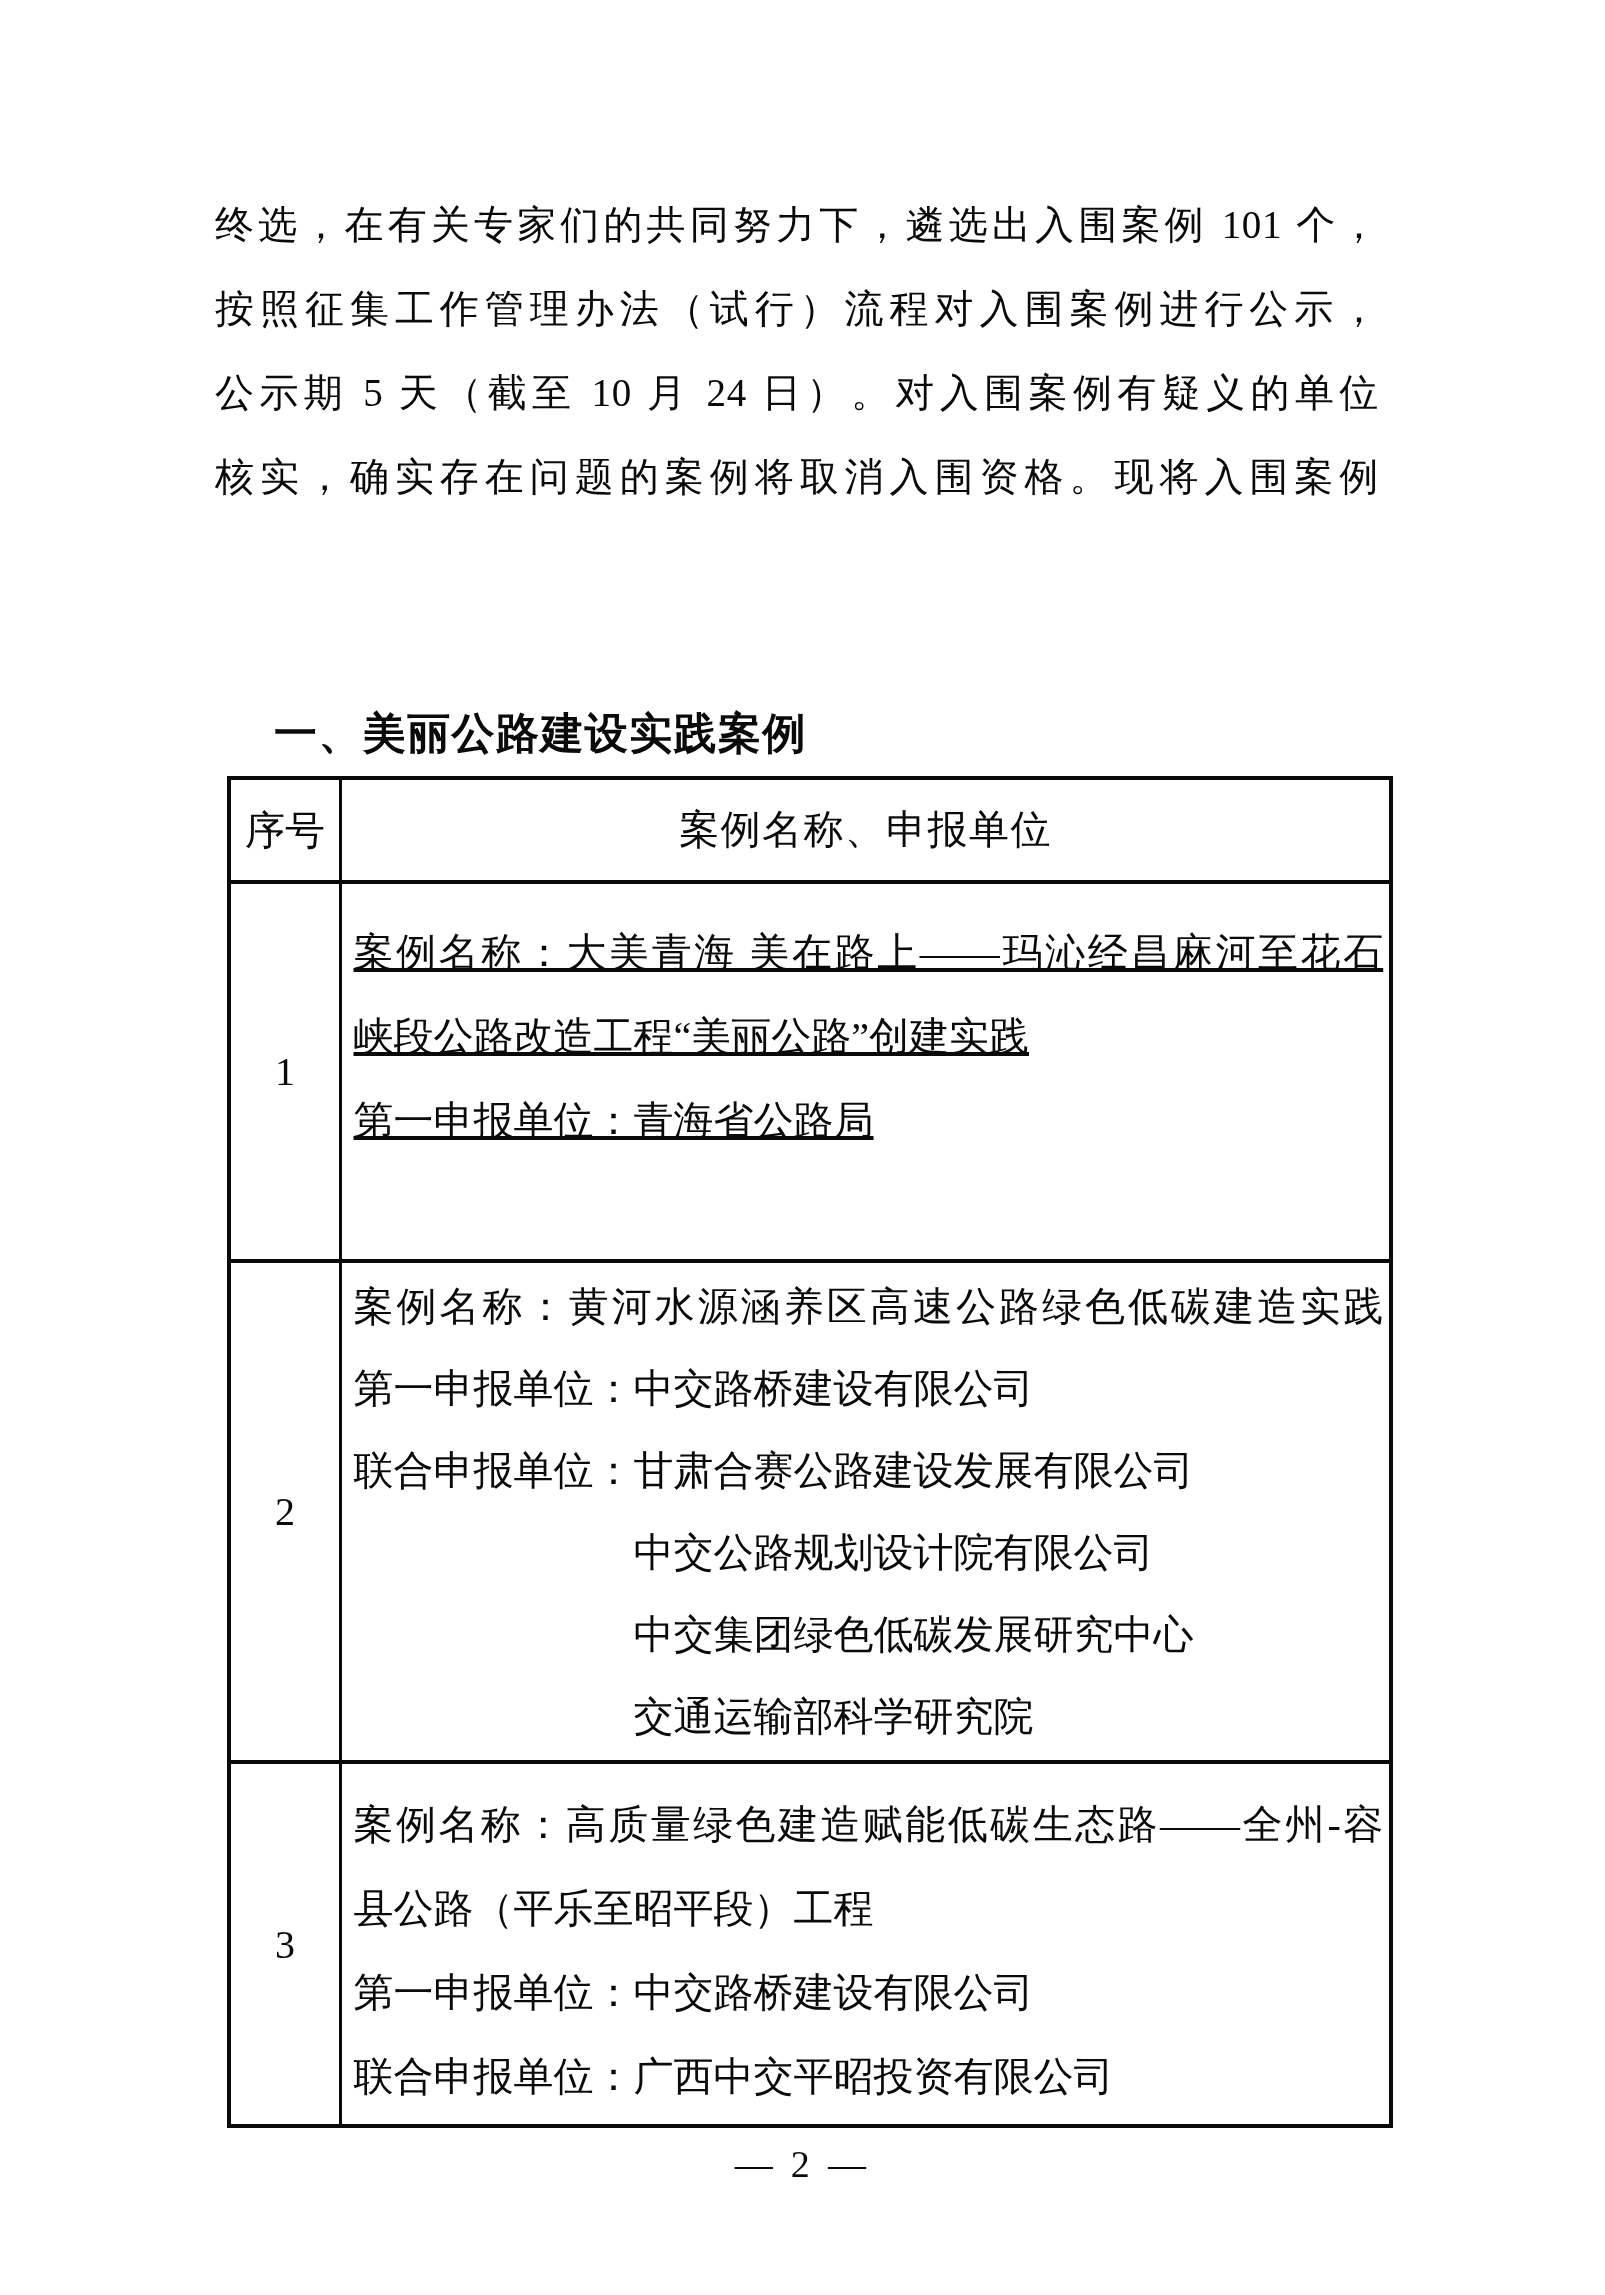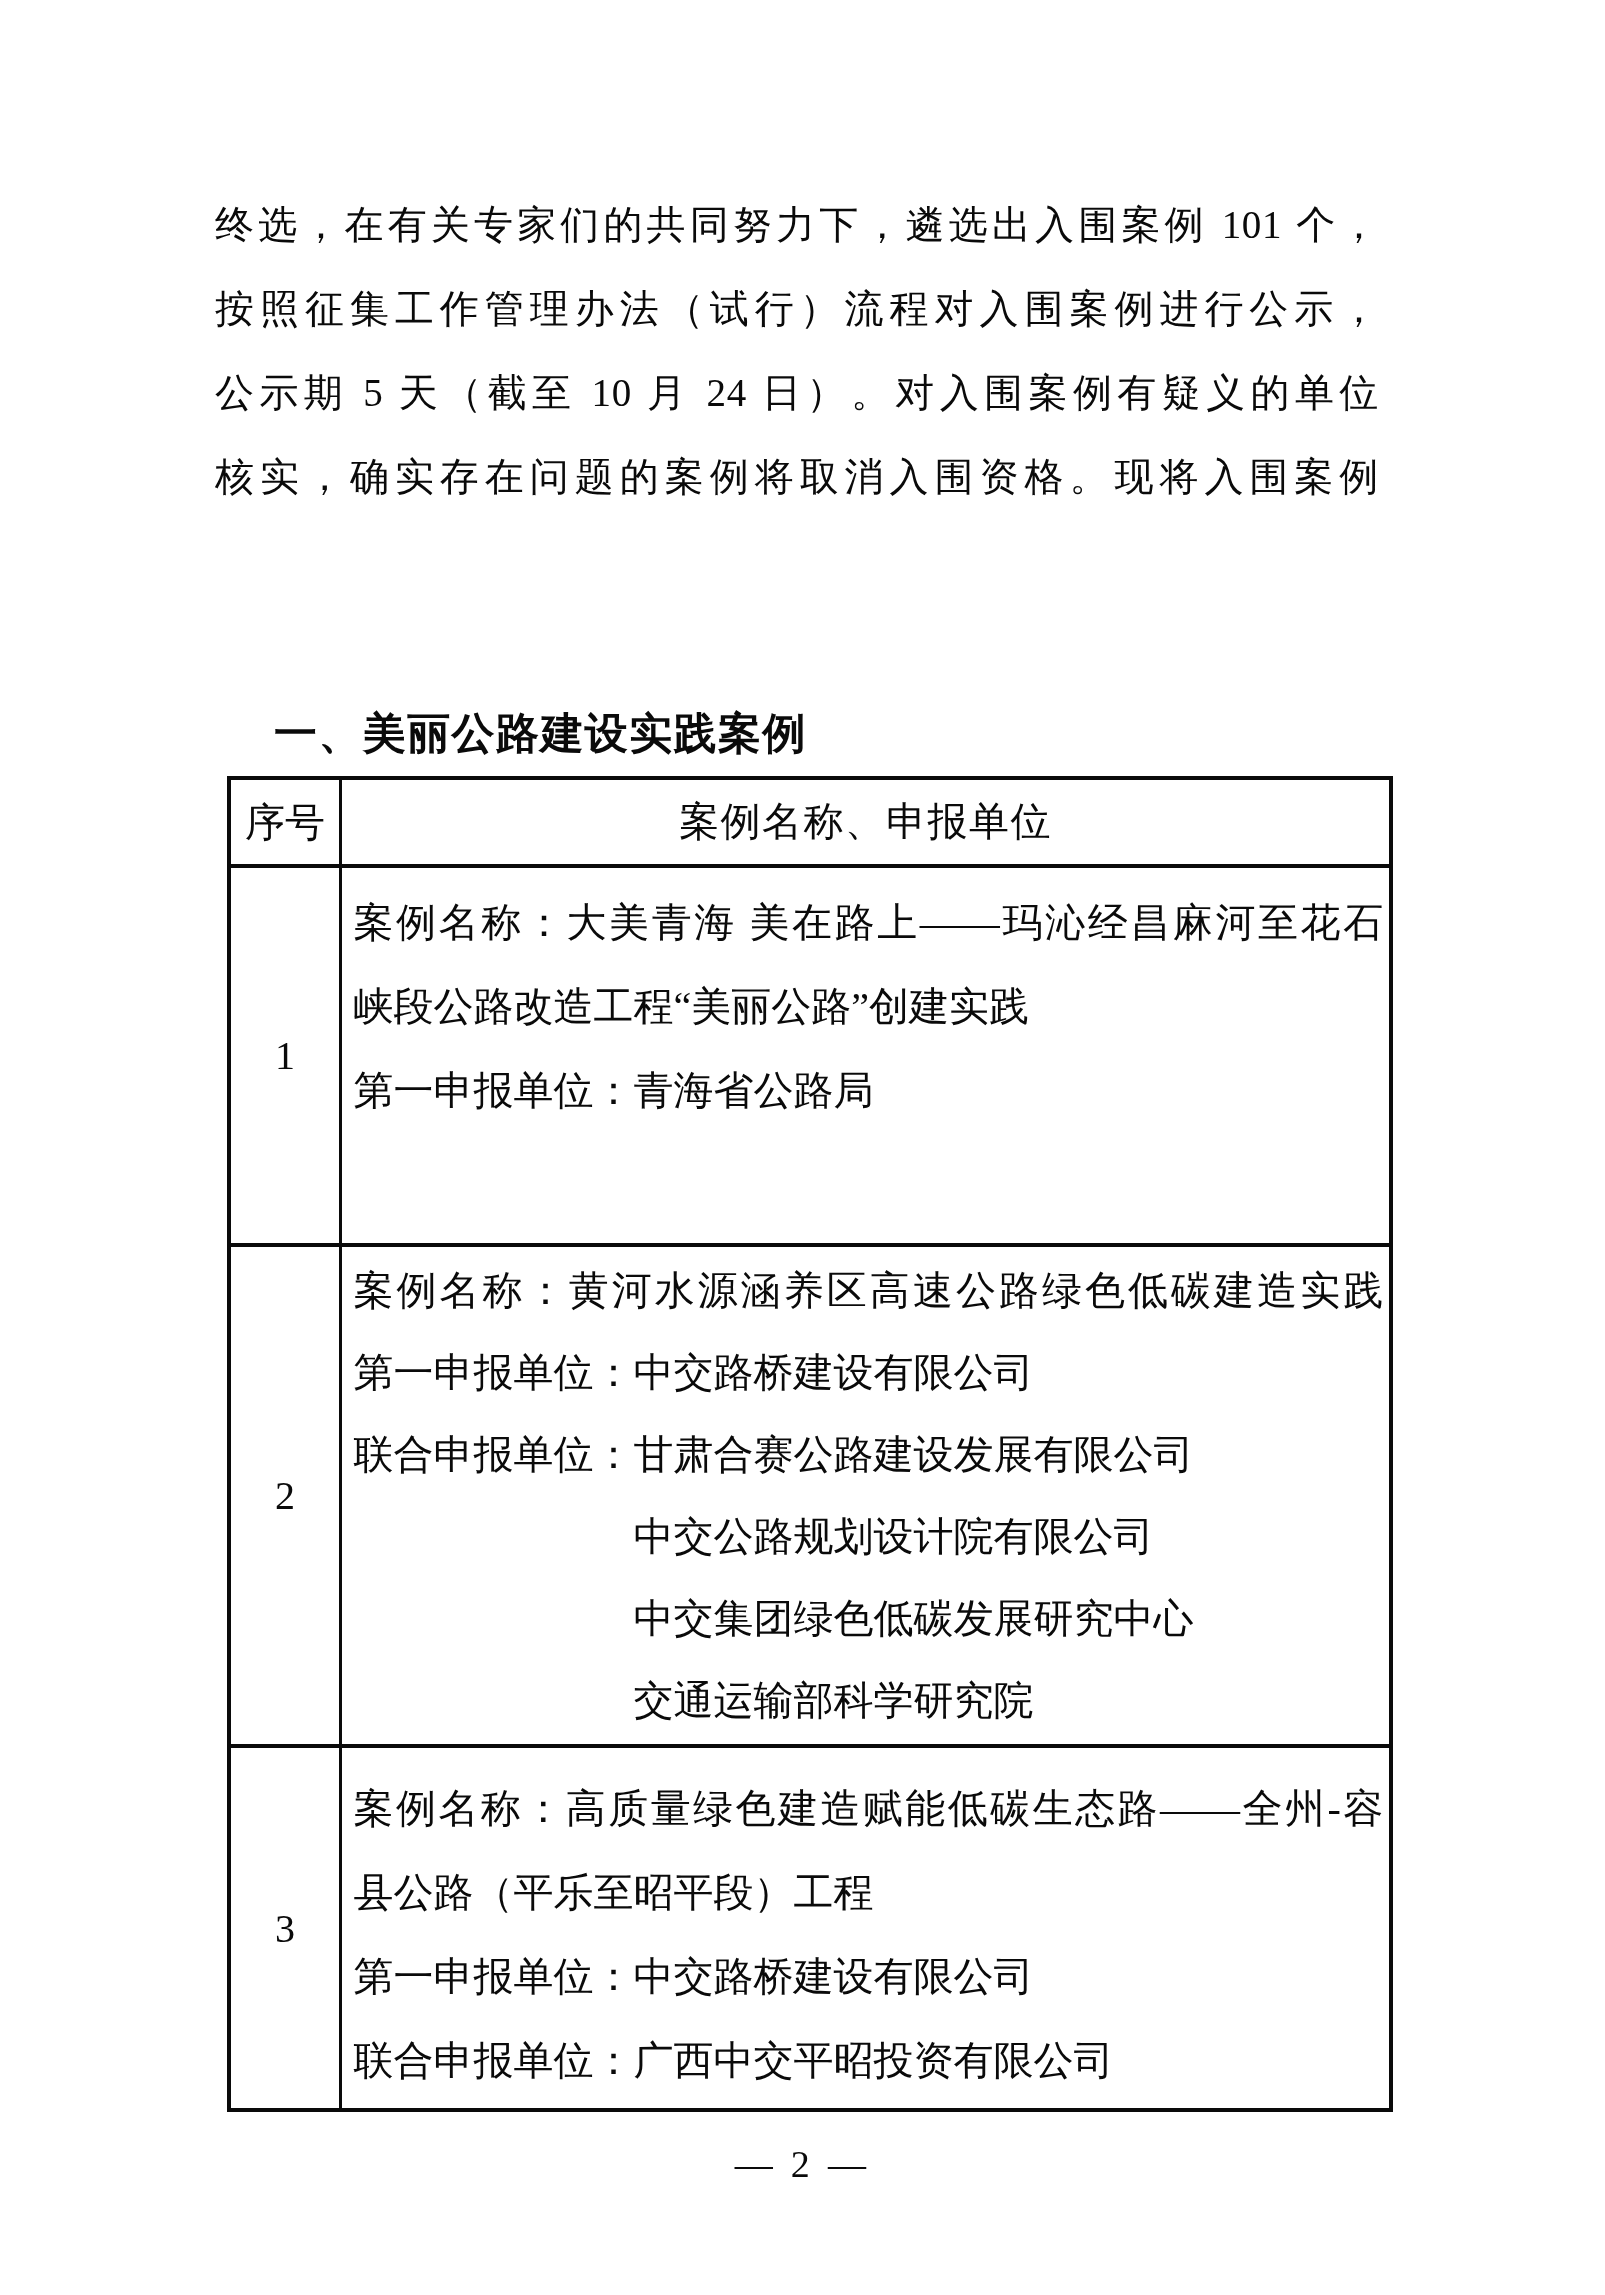--- a/index.html
+++ b/index.html
@@ -80,7 +80,7 @@
     display: flex;
     align-items: center;
     justify-content: center;
-    padding: 0;
+    padding: 8px;
     letter-spacing: 1.4px;
   }
   .tline { white-space: nowrap; }

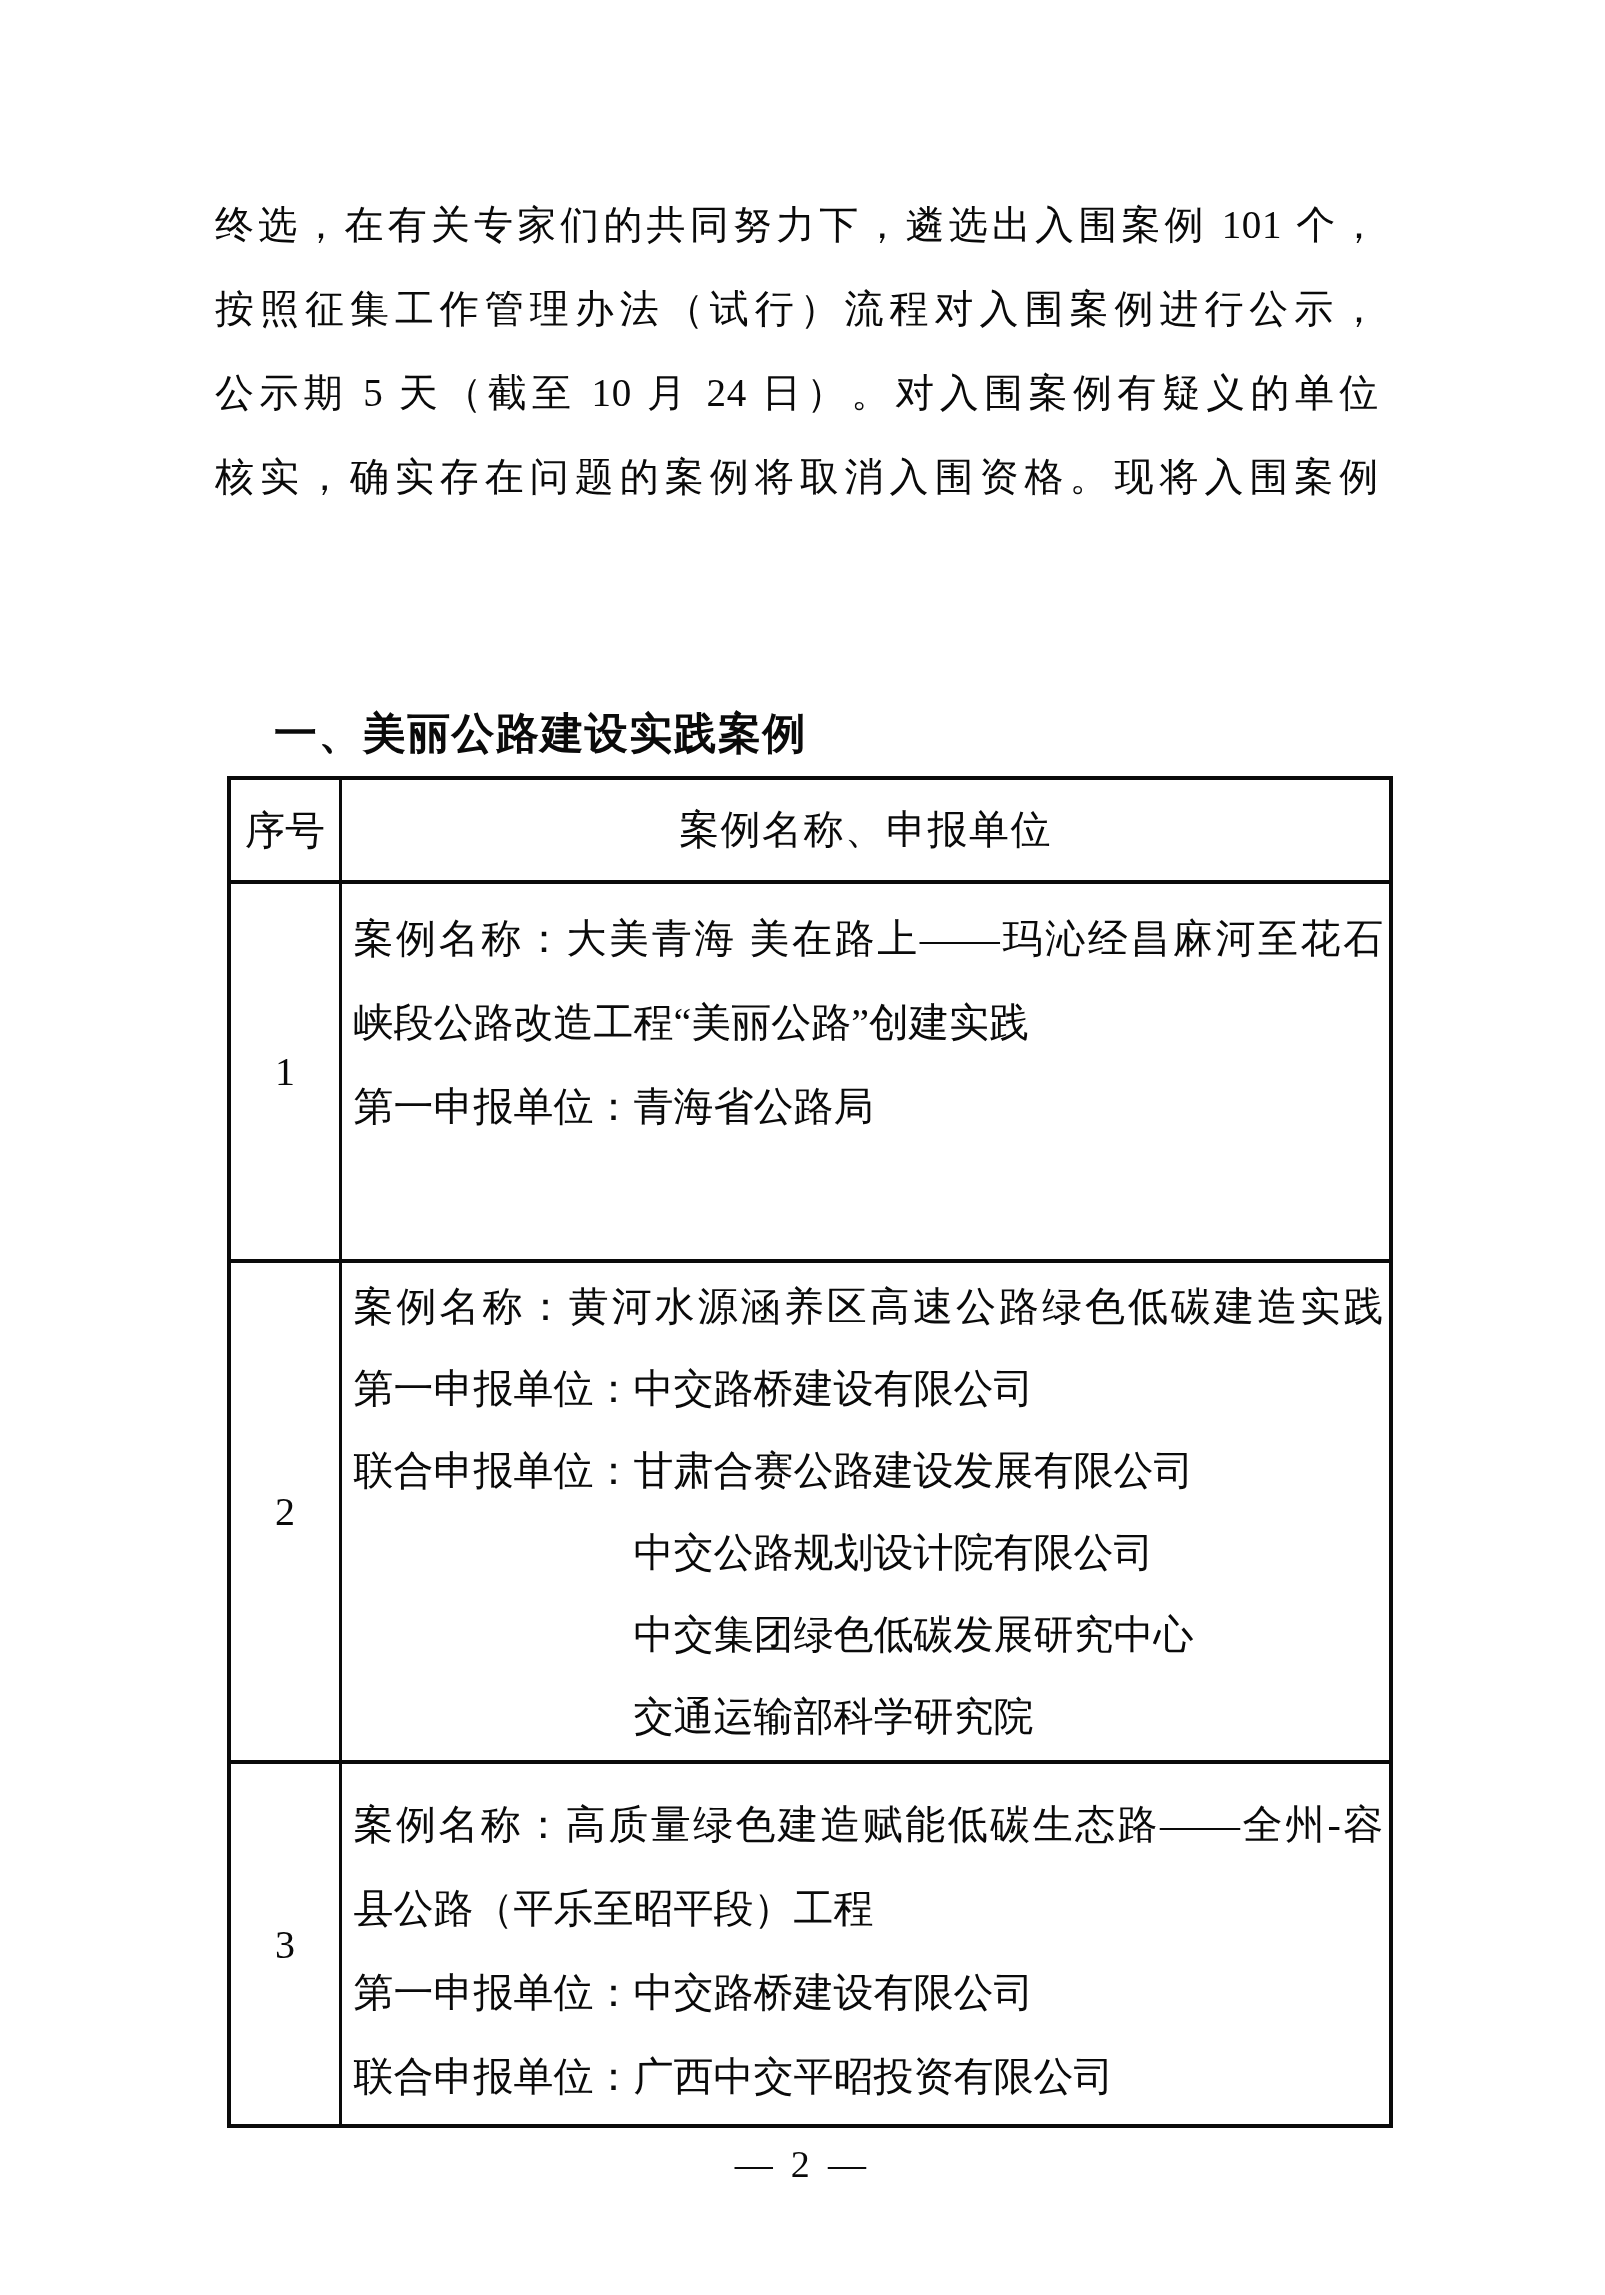--- a/index.html
+++ b/index.html
@@ -93,7 +93,7 @@
   .row-1 { min-height: 375px; }
   .row-2 { min-height: 497px; }
   .row-3 { min-height: 360px; }
-  .row-1 .content-cell { padding-top: 13px; }
+  .row-1 .content-cell { padding-top: 27px; text-decoration: underline; }
   .row-2 .content-cell { padding-top: 2.9px; line-height: 82px; }
   .row-3 .content-cell { padding-top: 19px; }
 

